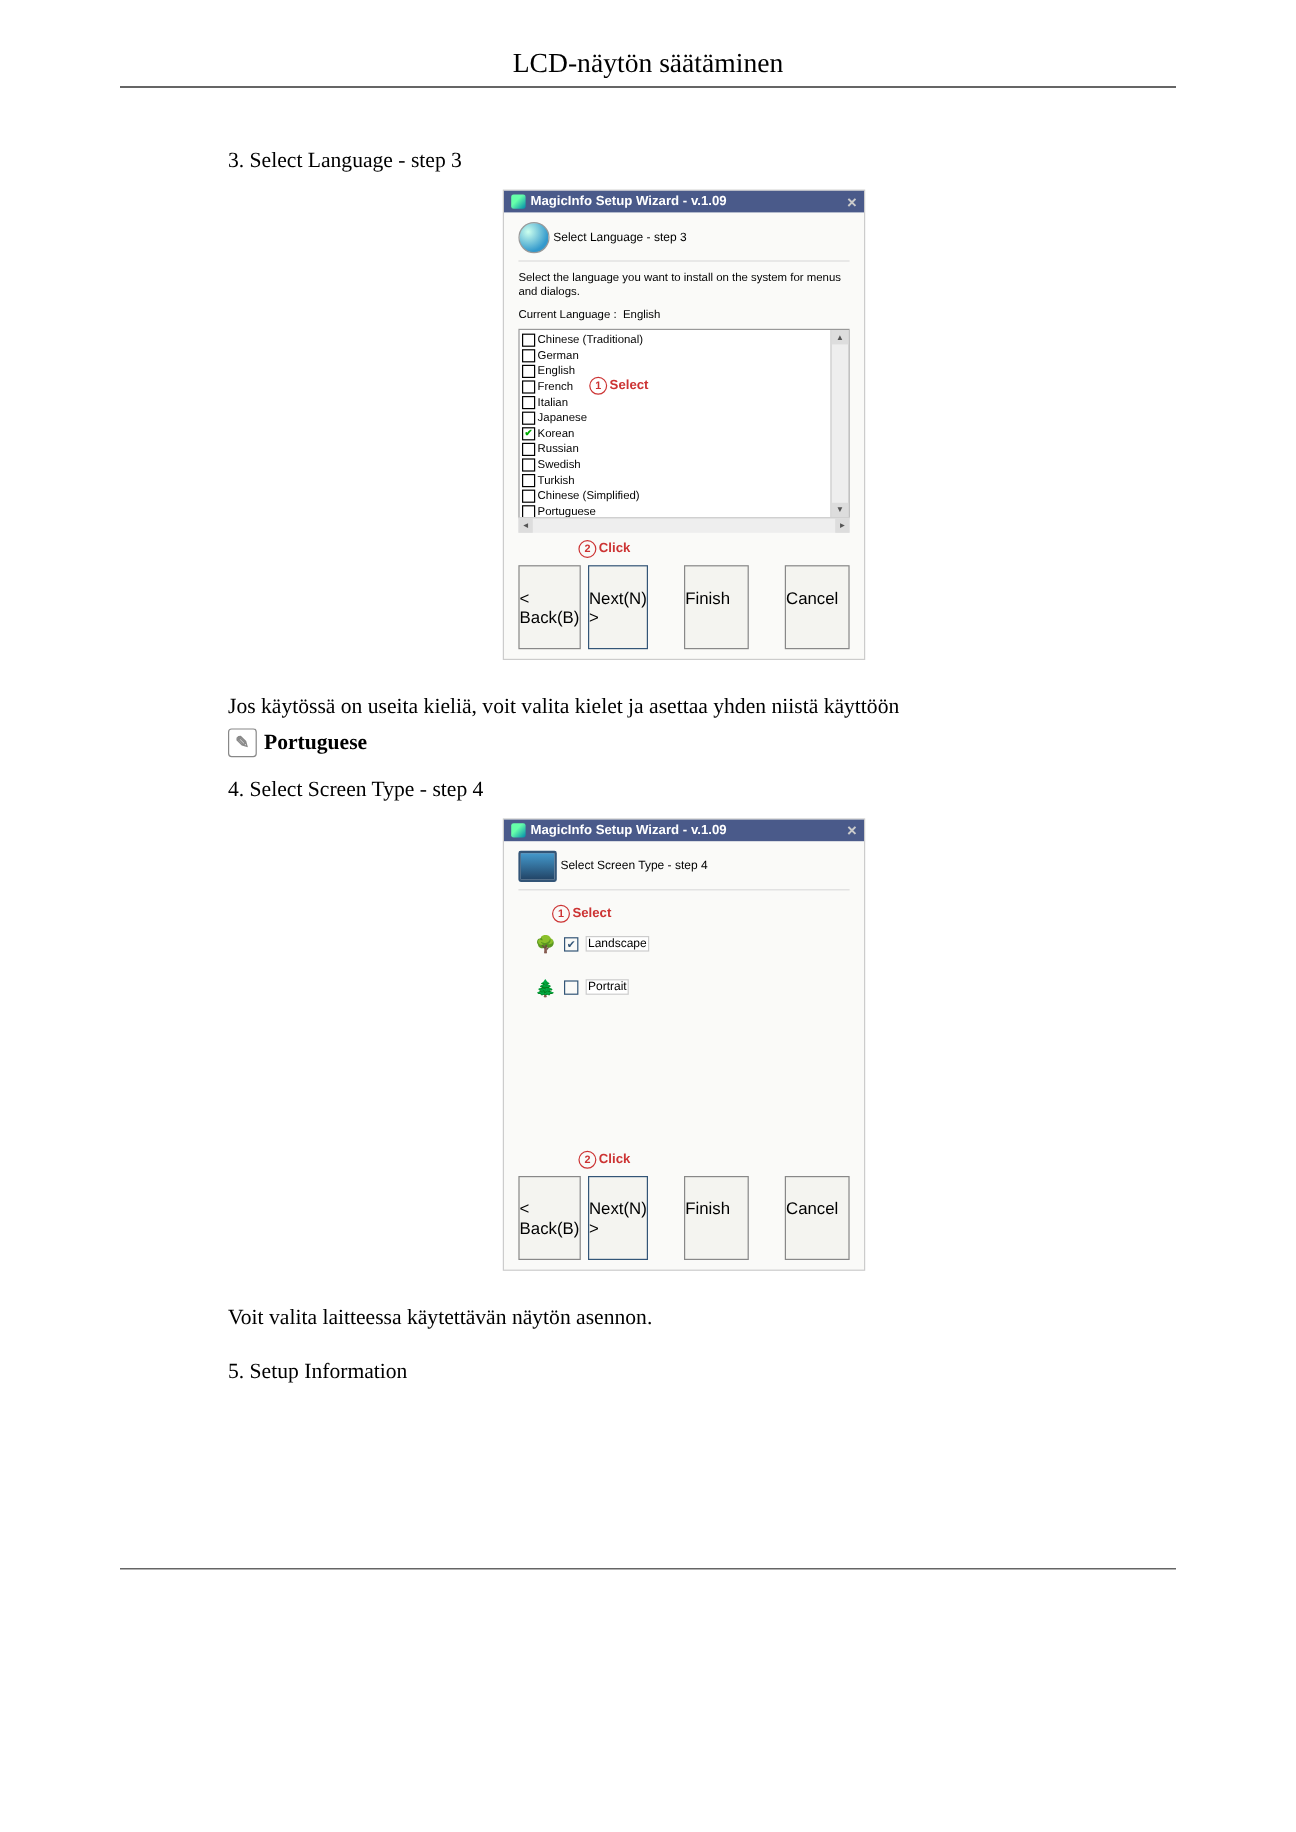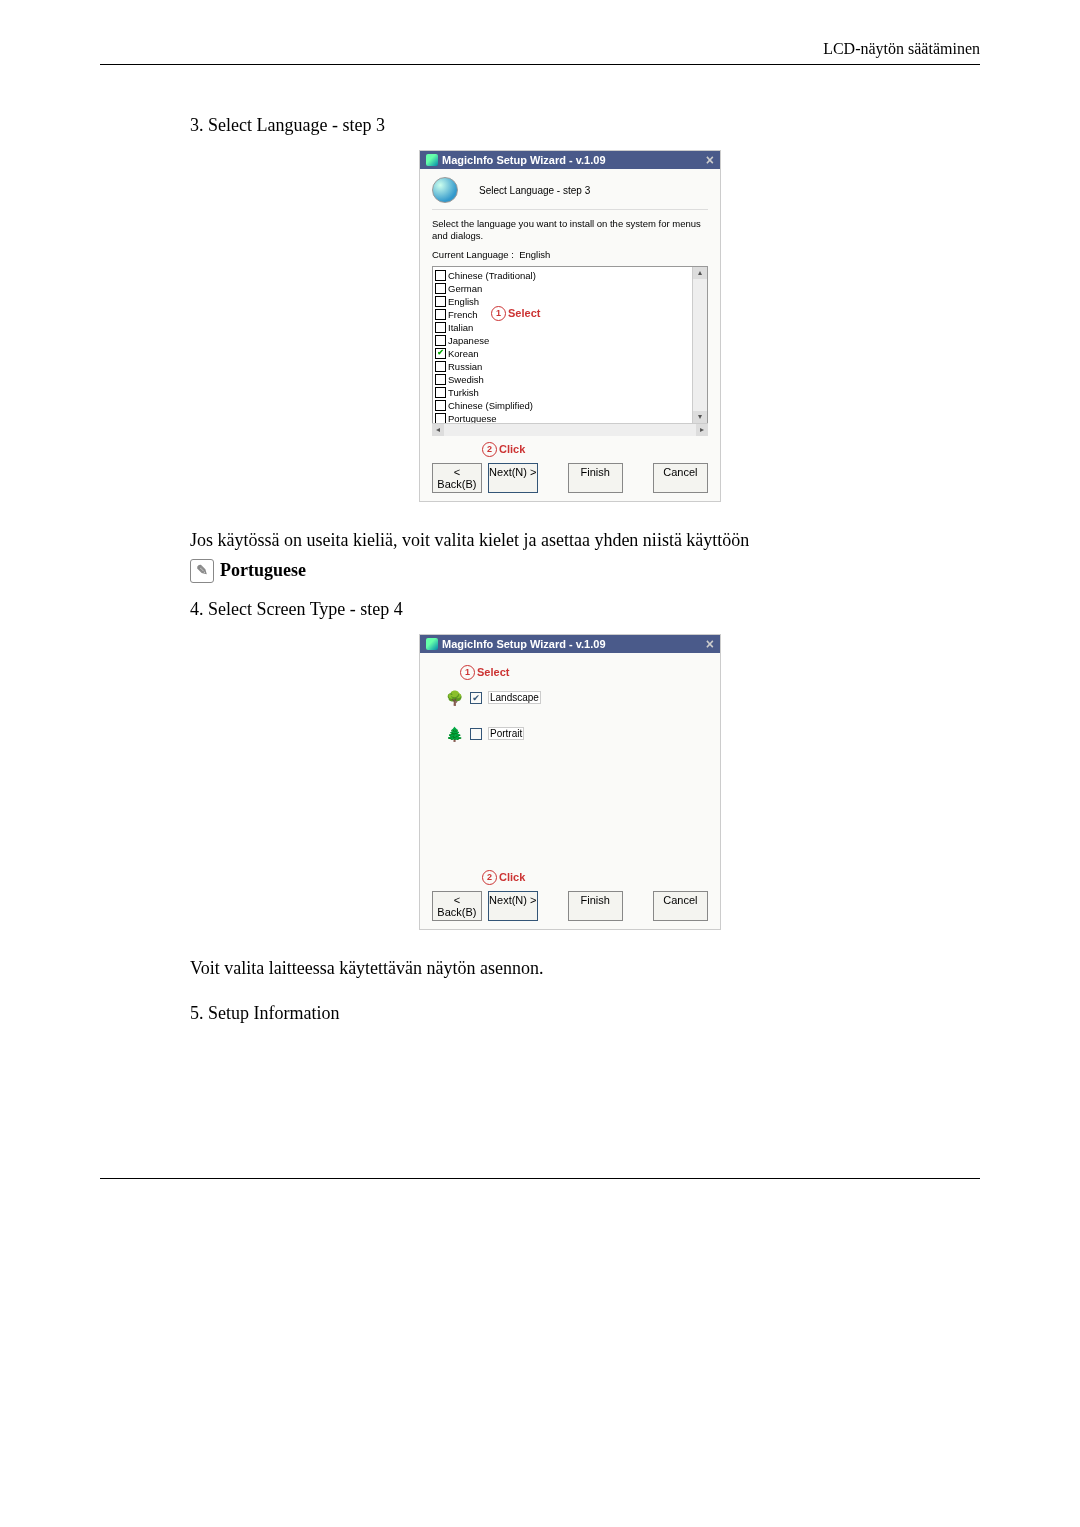--- a/index.html
+++ b/index.html
@@ -4,7 +4,7 @@
 <style>
 body{margin:0;background:#fff;font-family:"Times New Roman",serif;font-size:18px;color:#000;width:1080px}
 .page{padding:40px 100px 80px 100px}
-.header-title{text-align:right;font-size:16px;margin-bottom:6px}
+.header-title{text-align:center;font-size:23px;margin-bottom:6px}
 .header-line{border-bottom:1px solid #000;margin-bottom:50px}
 .body-text{margin-left:90px;margin-right:30px}
 .step-title{margin:16px 0 14px 0}

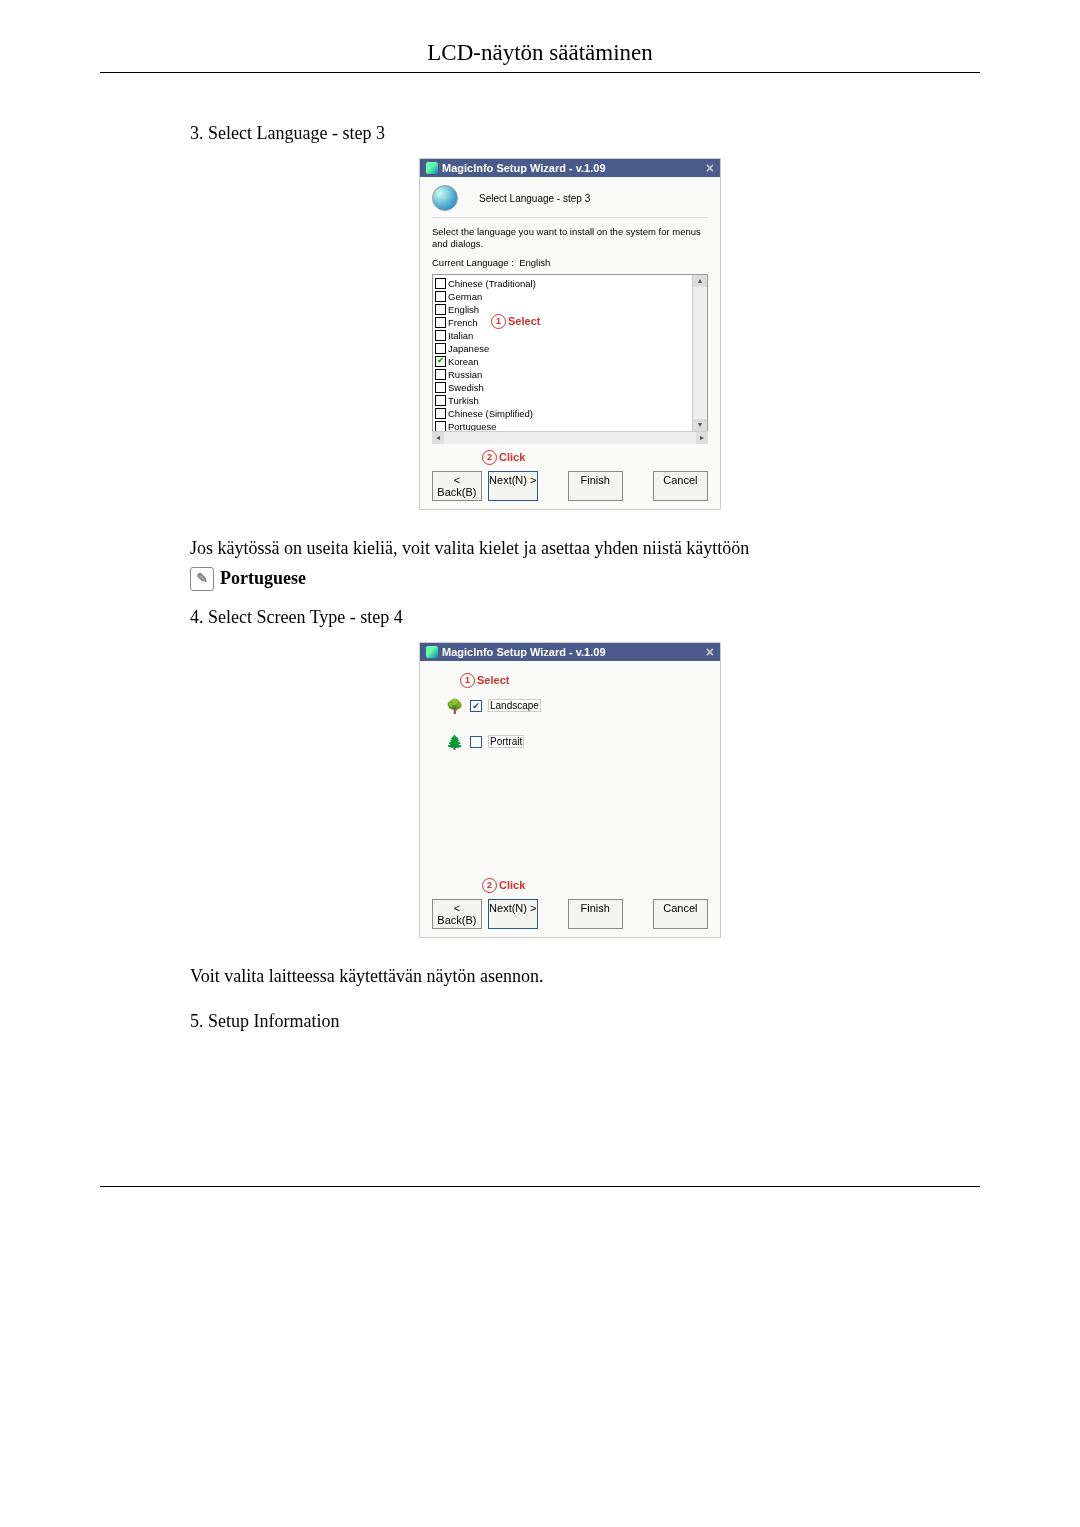--- a/index.html
+++ b/index.html
@@ -14,7 +14,7 @@
 .t-icon{width:12px;height:12px;background:linear-gradient(135deg,#6fa 40%,#08a 100%);border-radius:2px}
 .close-x{color:#ccc;font-weight:bold;font-size:14px;line-height:14px;padding:0 2px;cursor:pointer}
 .dlg-body{padding:8px 12px 8px 12px}
-.dlg-hdr{display:flex;align-items:center;gap:21px;border-bottom:1px solid #ddd;padding-bottom:6px;margin-bottom:8px}
+.dlg-hdr{display:flex;align-items:center;gap:3px;border-bottom:1px solid #ddd;padding-bottom:6px;margin-bottom:8px}
 .globe{width:24px;height:24px;border-radius:50%;background:radial-gradient(circle at 30% 30%,#cfe 0%,#39c 70%);border:1px solid #999}
 .screen-ico{width:28px;height:22px;border:2px solid #357;background:linear-gradient(#49c,#246);border-radius:2px}
 .hdr-text{font-size:10px}

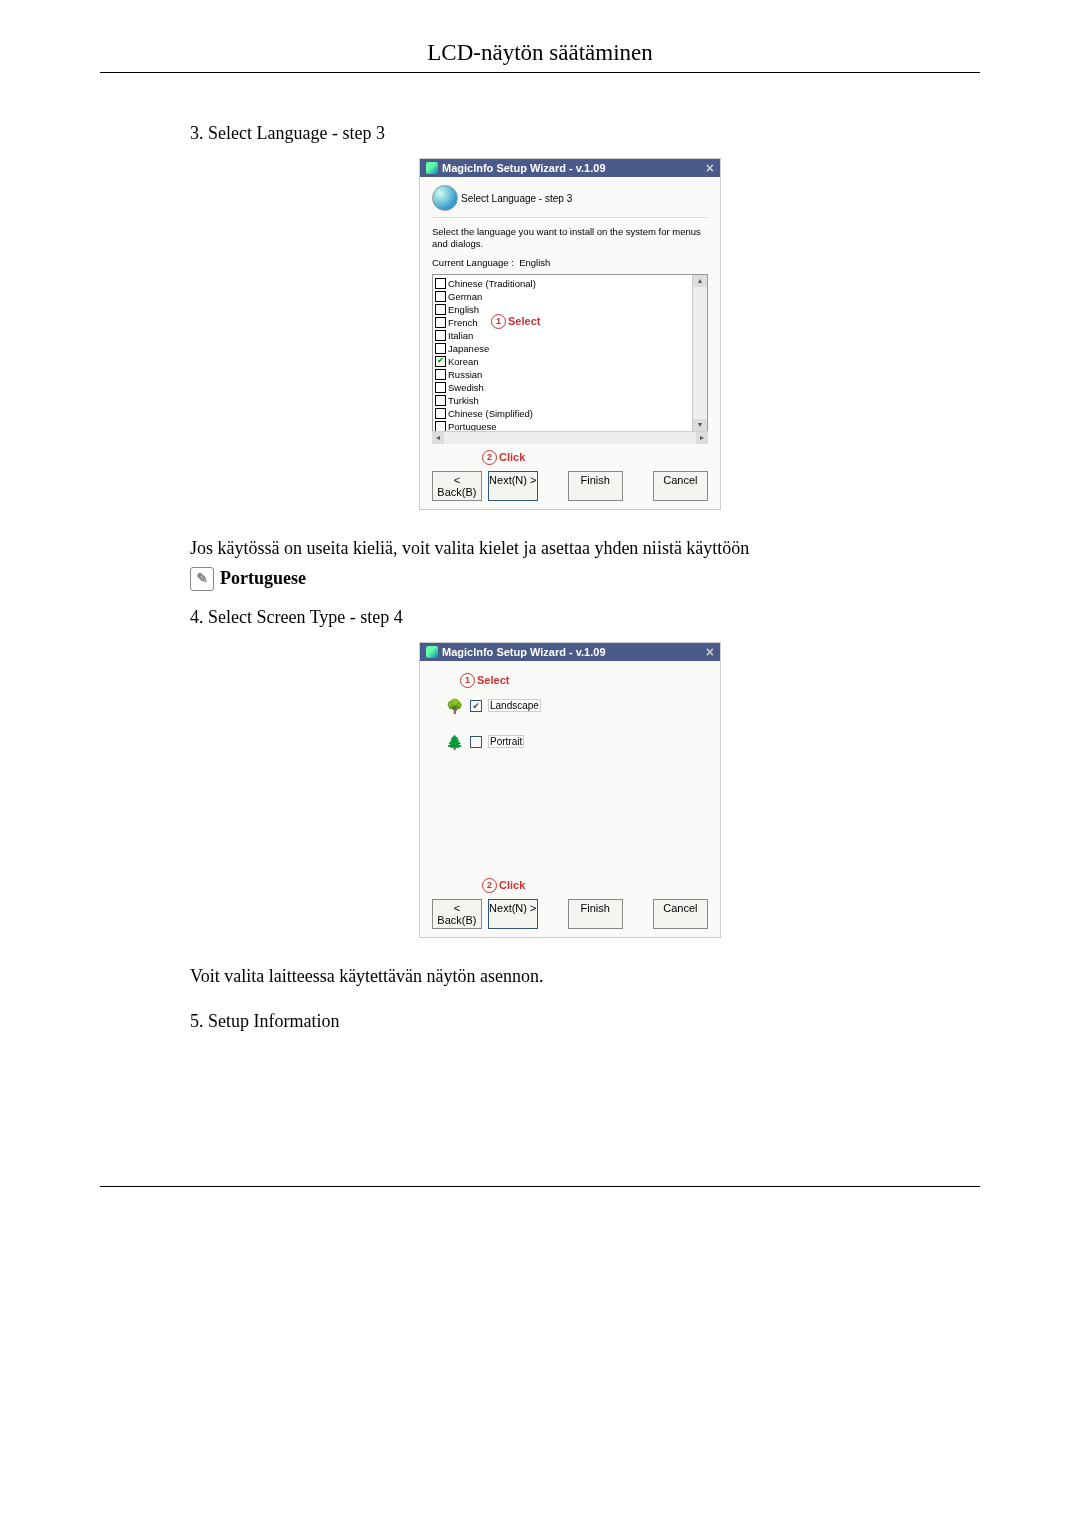--- a/index.html
+++ b/index.html
@@ -36,7 +36,7 @@
 .callout-select{position:absolute;left:58px;top:40px;background:#fff;padding:0 1px}
 .callout-click{text-align:center;margin:6px 0 6px 0}
 .btn-row{display:flex;gap:6px;justify-content:flex-start;margin-top:2px}
-.btn{border:1px solid #888;background:#f4f4f0;font-size:11px;padding:2px 0;text-align:center;cursor:pointer}
+.btn{border:1px solid #888;background:#f4f4f0;font-size:14px;padding:18px 0;cursor:pointer}
 .btn.small{width:54px}.btn.med{width:60px}
 .btn.hl{border:1.5px solid #357}
 .note-row{display:flex;align-items:center;gap:6px;margin:6px 0 10px 0}

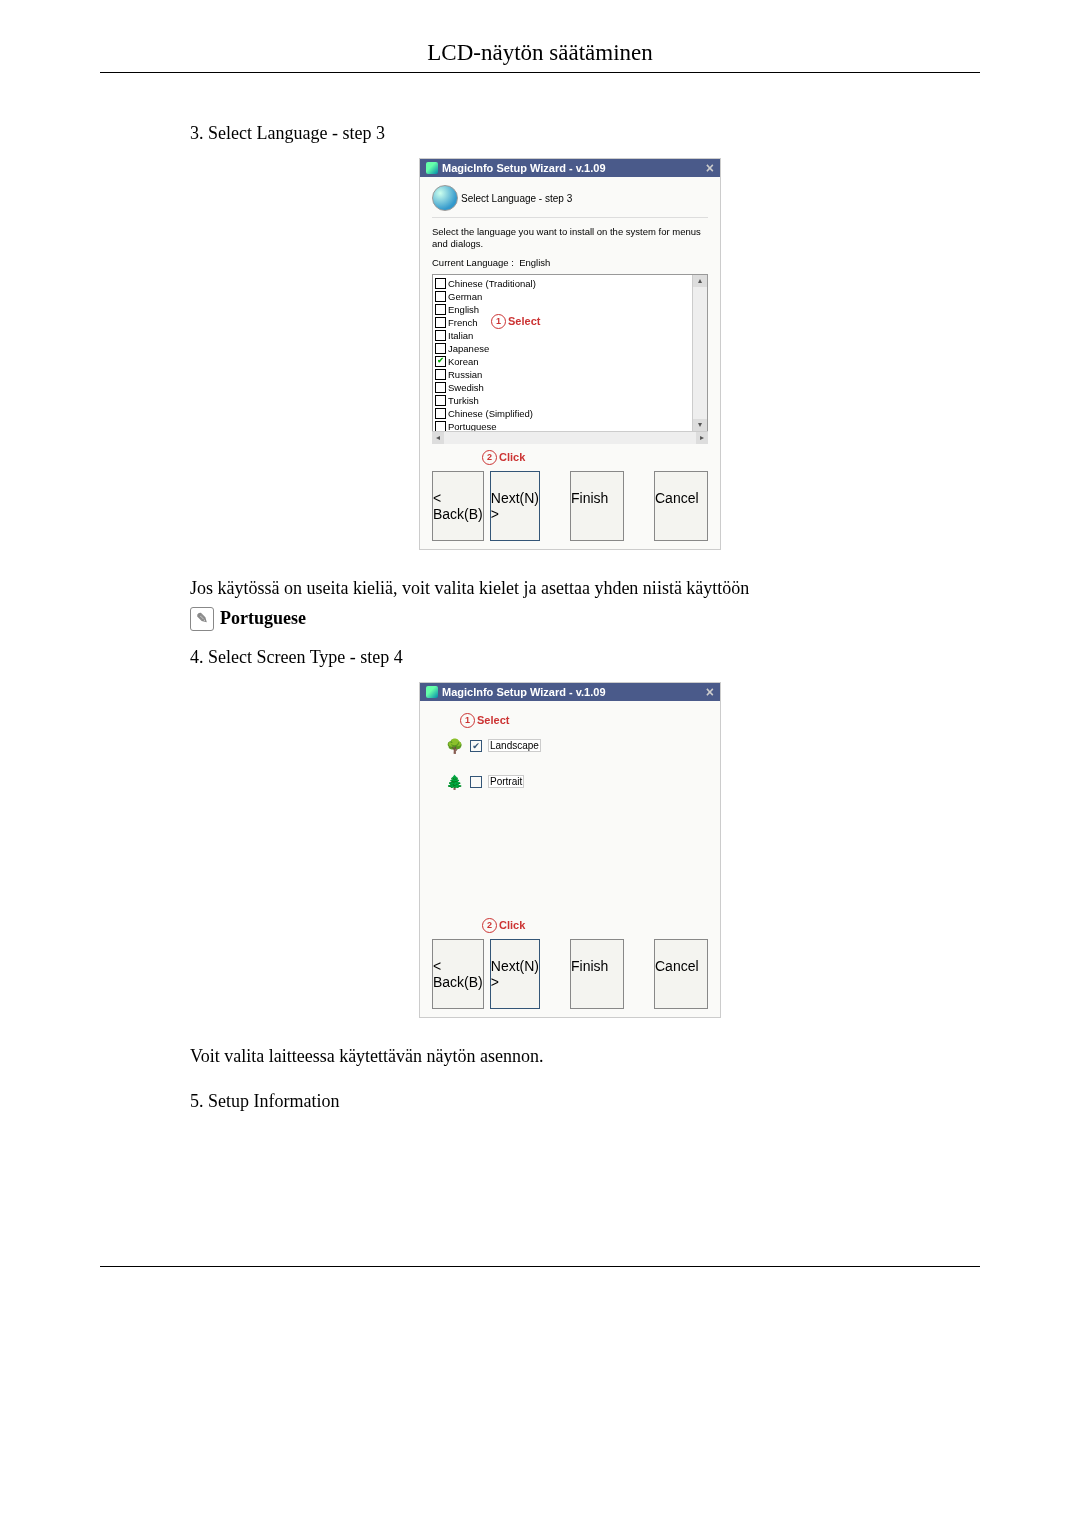--- a/index.html
+++ b/index.html
@@ -174,6 +174,10 @@
         <span class="close-x">×</span>
       </div>
       <div class="dlg-body">
+        <div class="dlg-hdr">
+          <span class="screen-ico"></span>
+          <span class="hdr-text">Select Screen Type - step 4</span>
+        </div>
         <div class="screen-options">
           <div class="callout" style="margin-left:14px;margin-bottom:2px">
             <span class="num">1</span>

